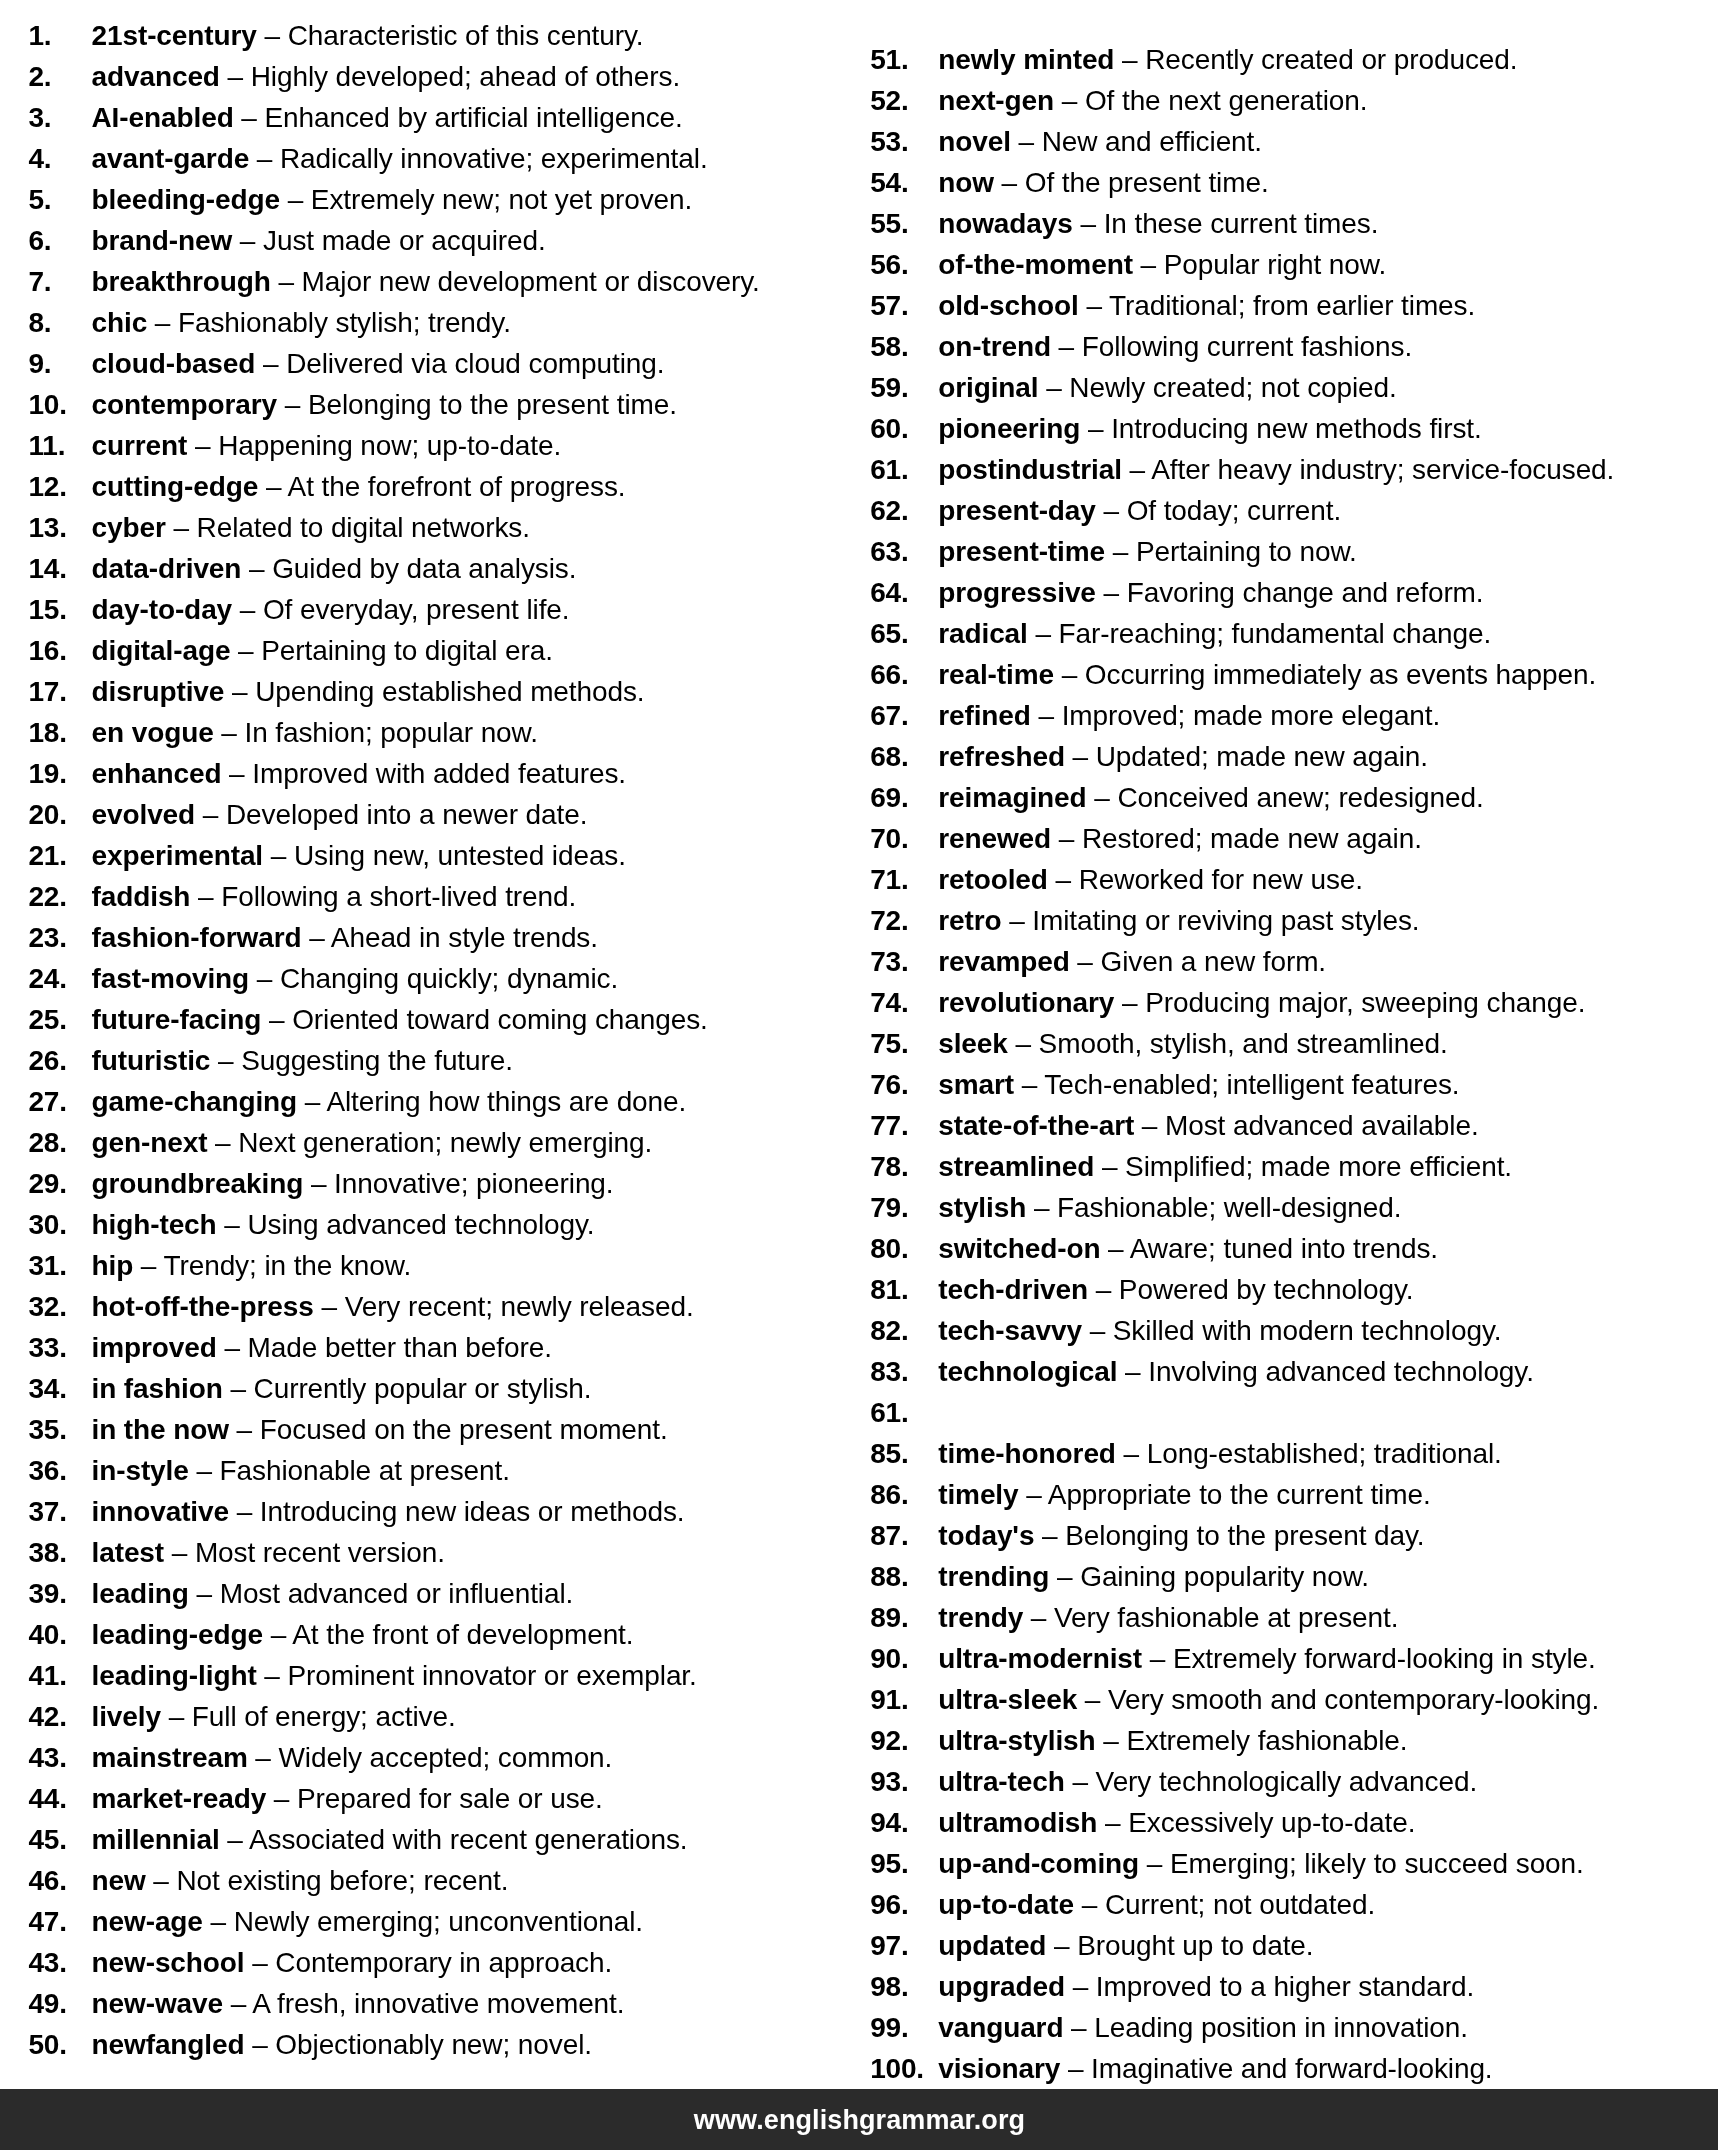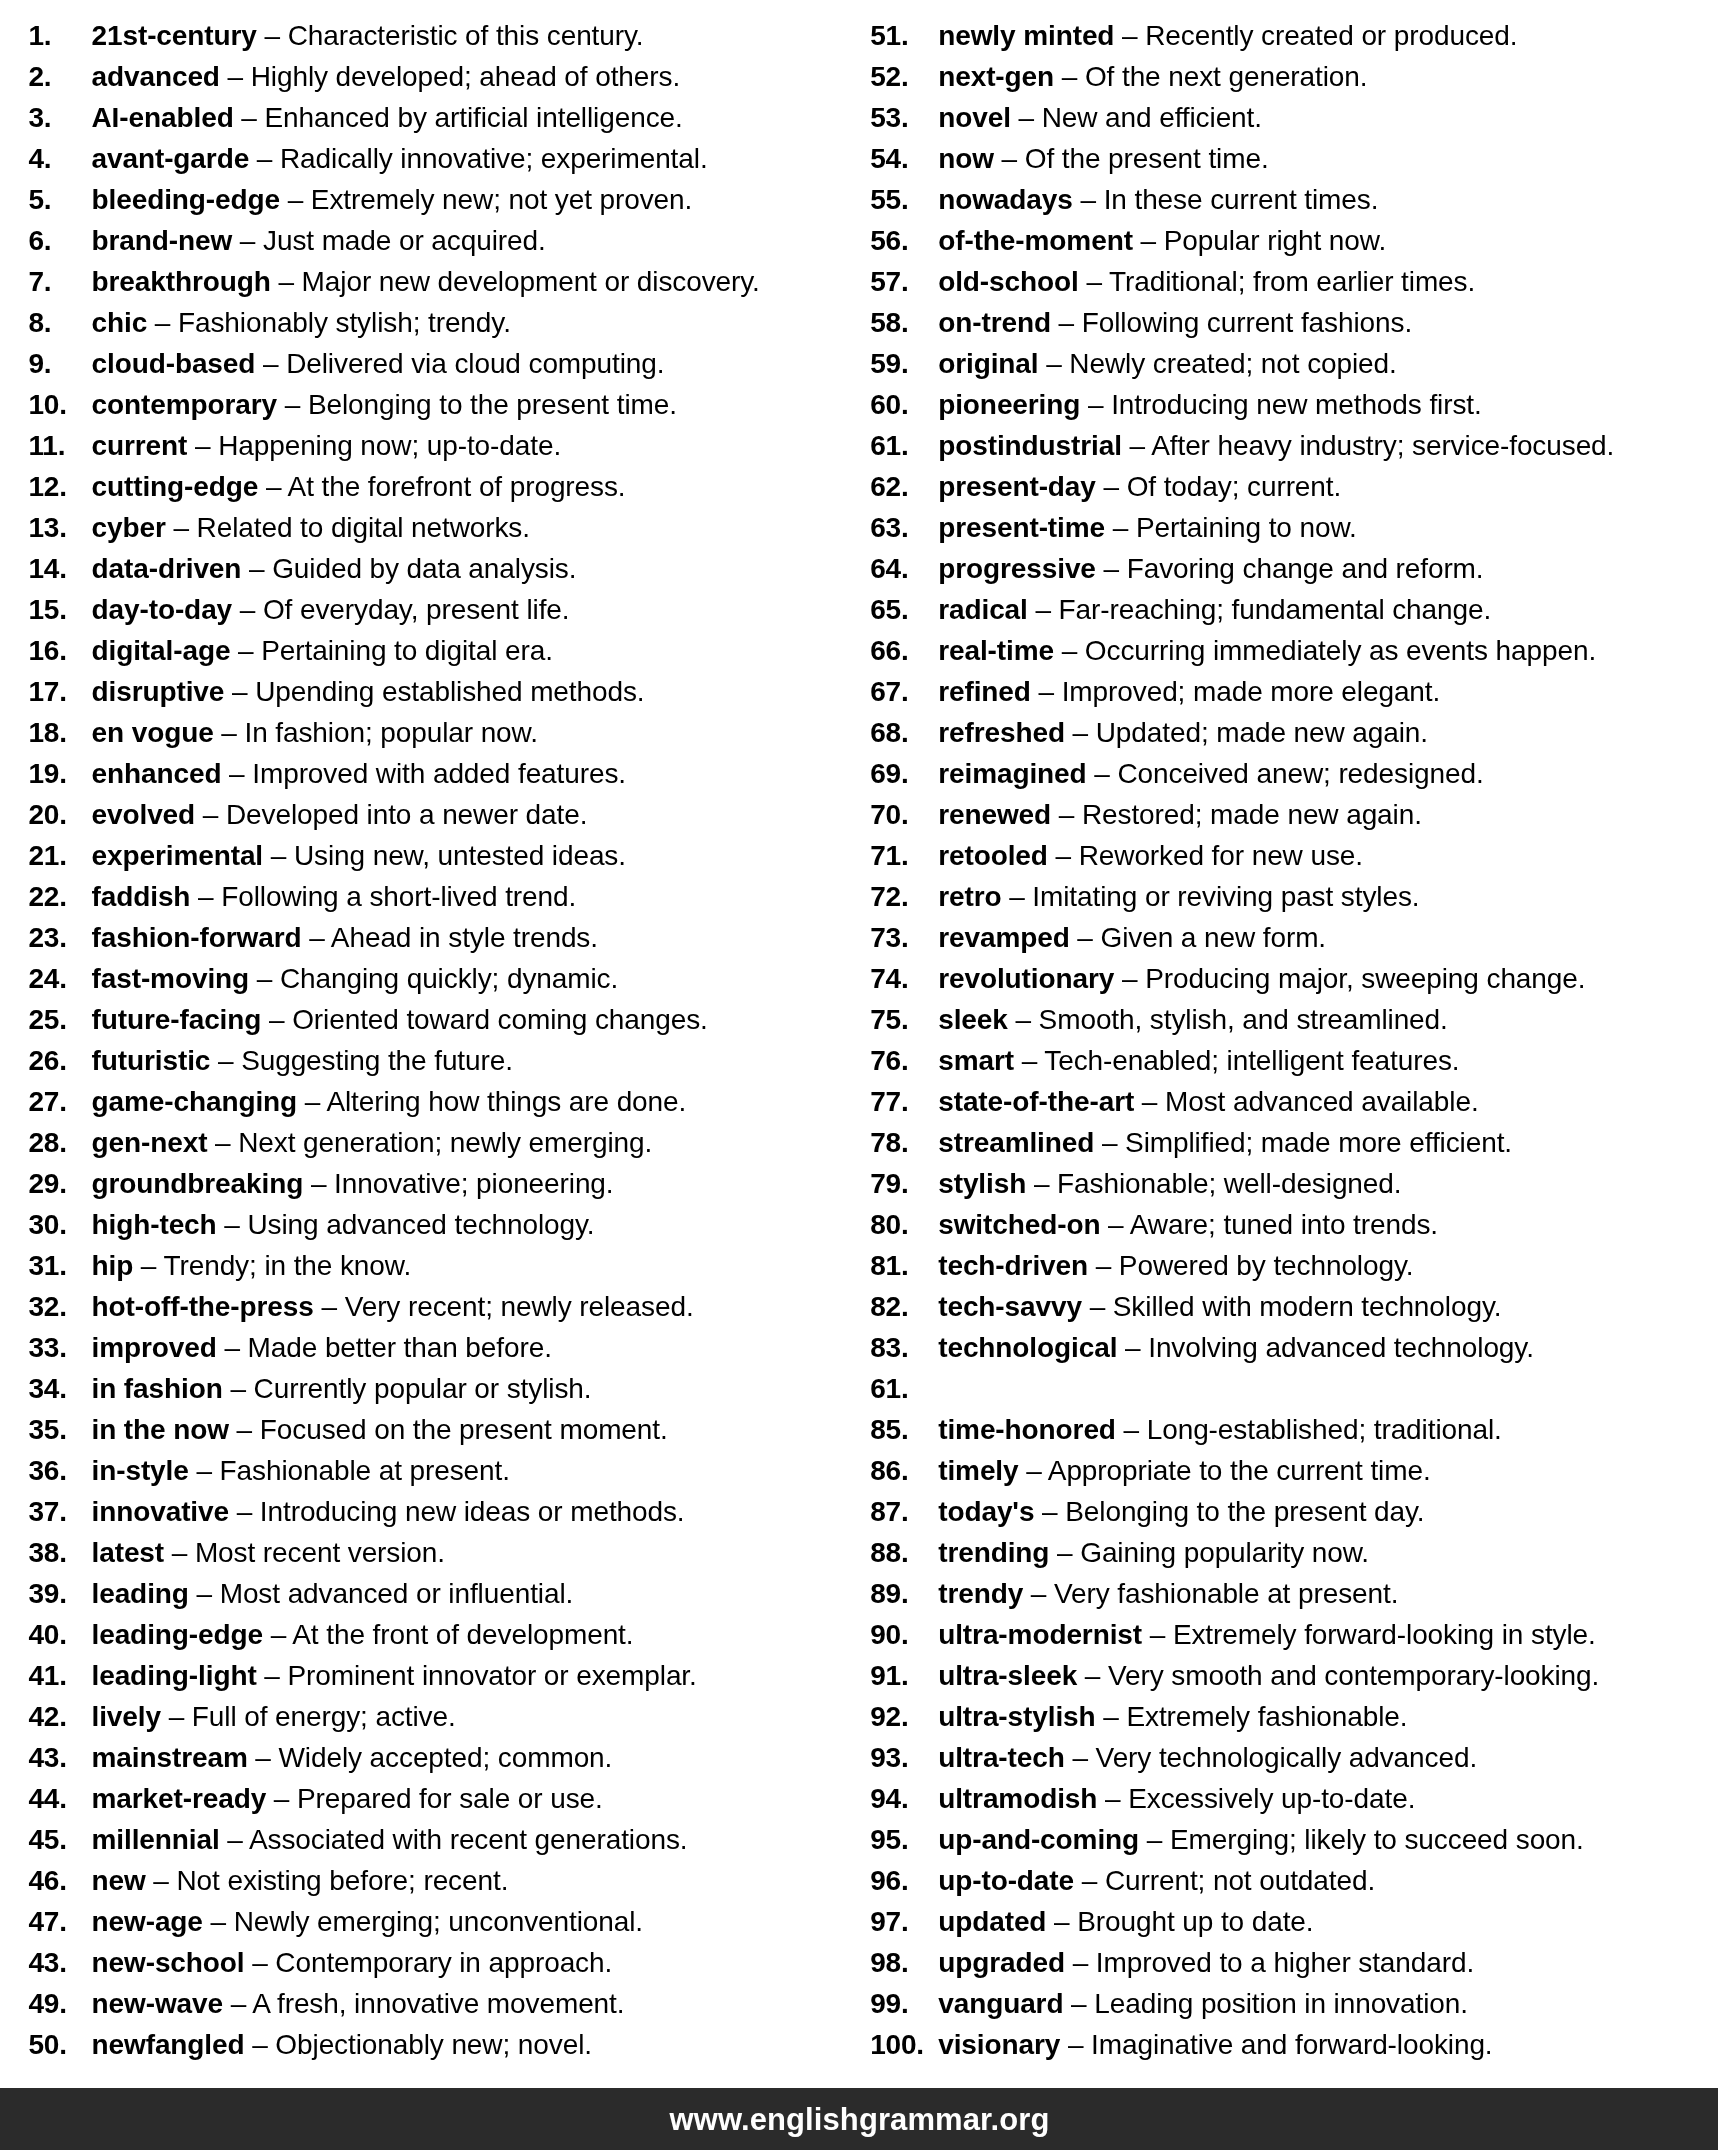--- a/index.html
+++ b/index.html
@@ -42,6 +42,7 @@
     width: 861px;
     padding-left: 12.2px;
     padding-right: 9px;
+    margin-top: 24px;
   }
   .entry {
     display: flex;

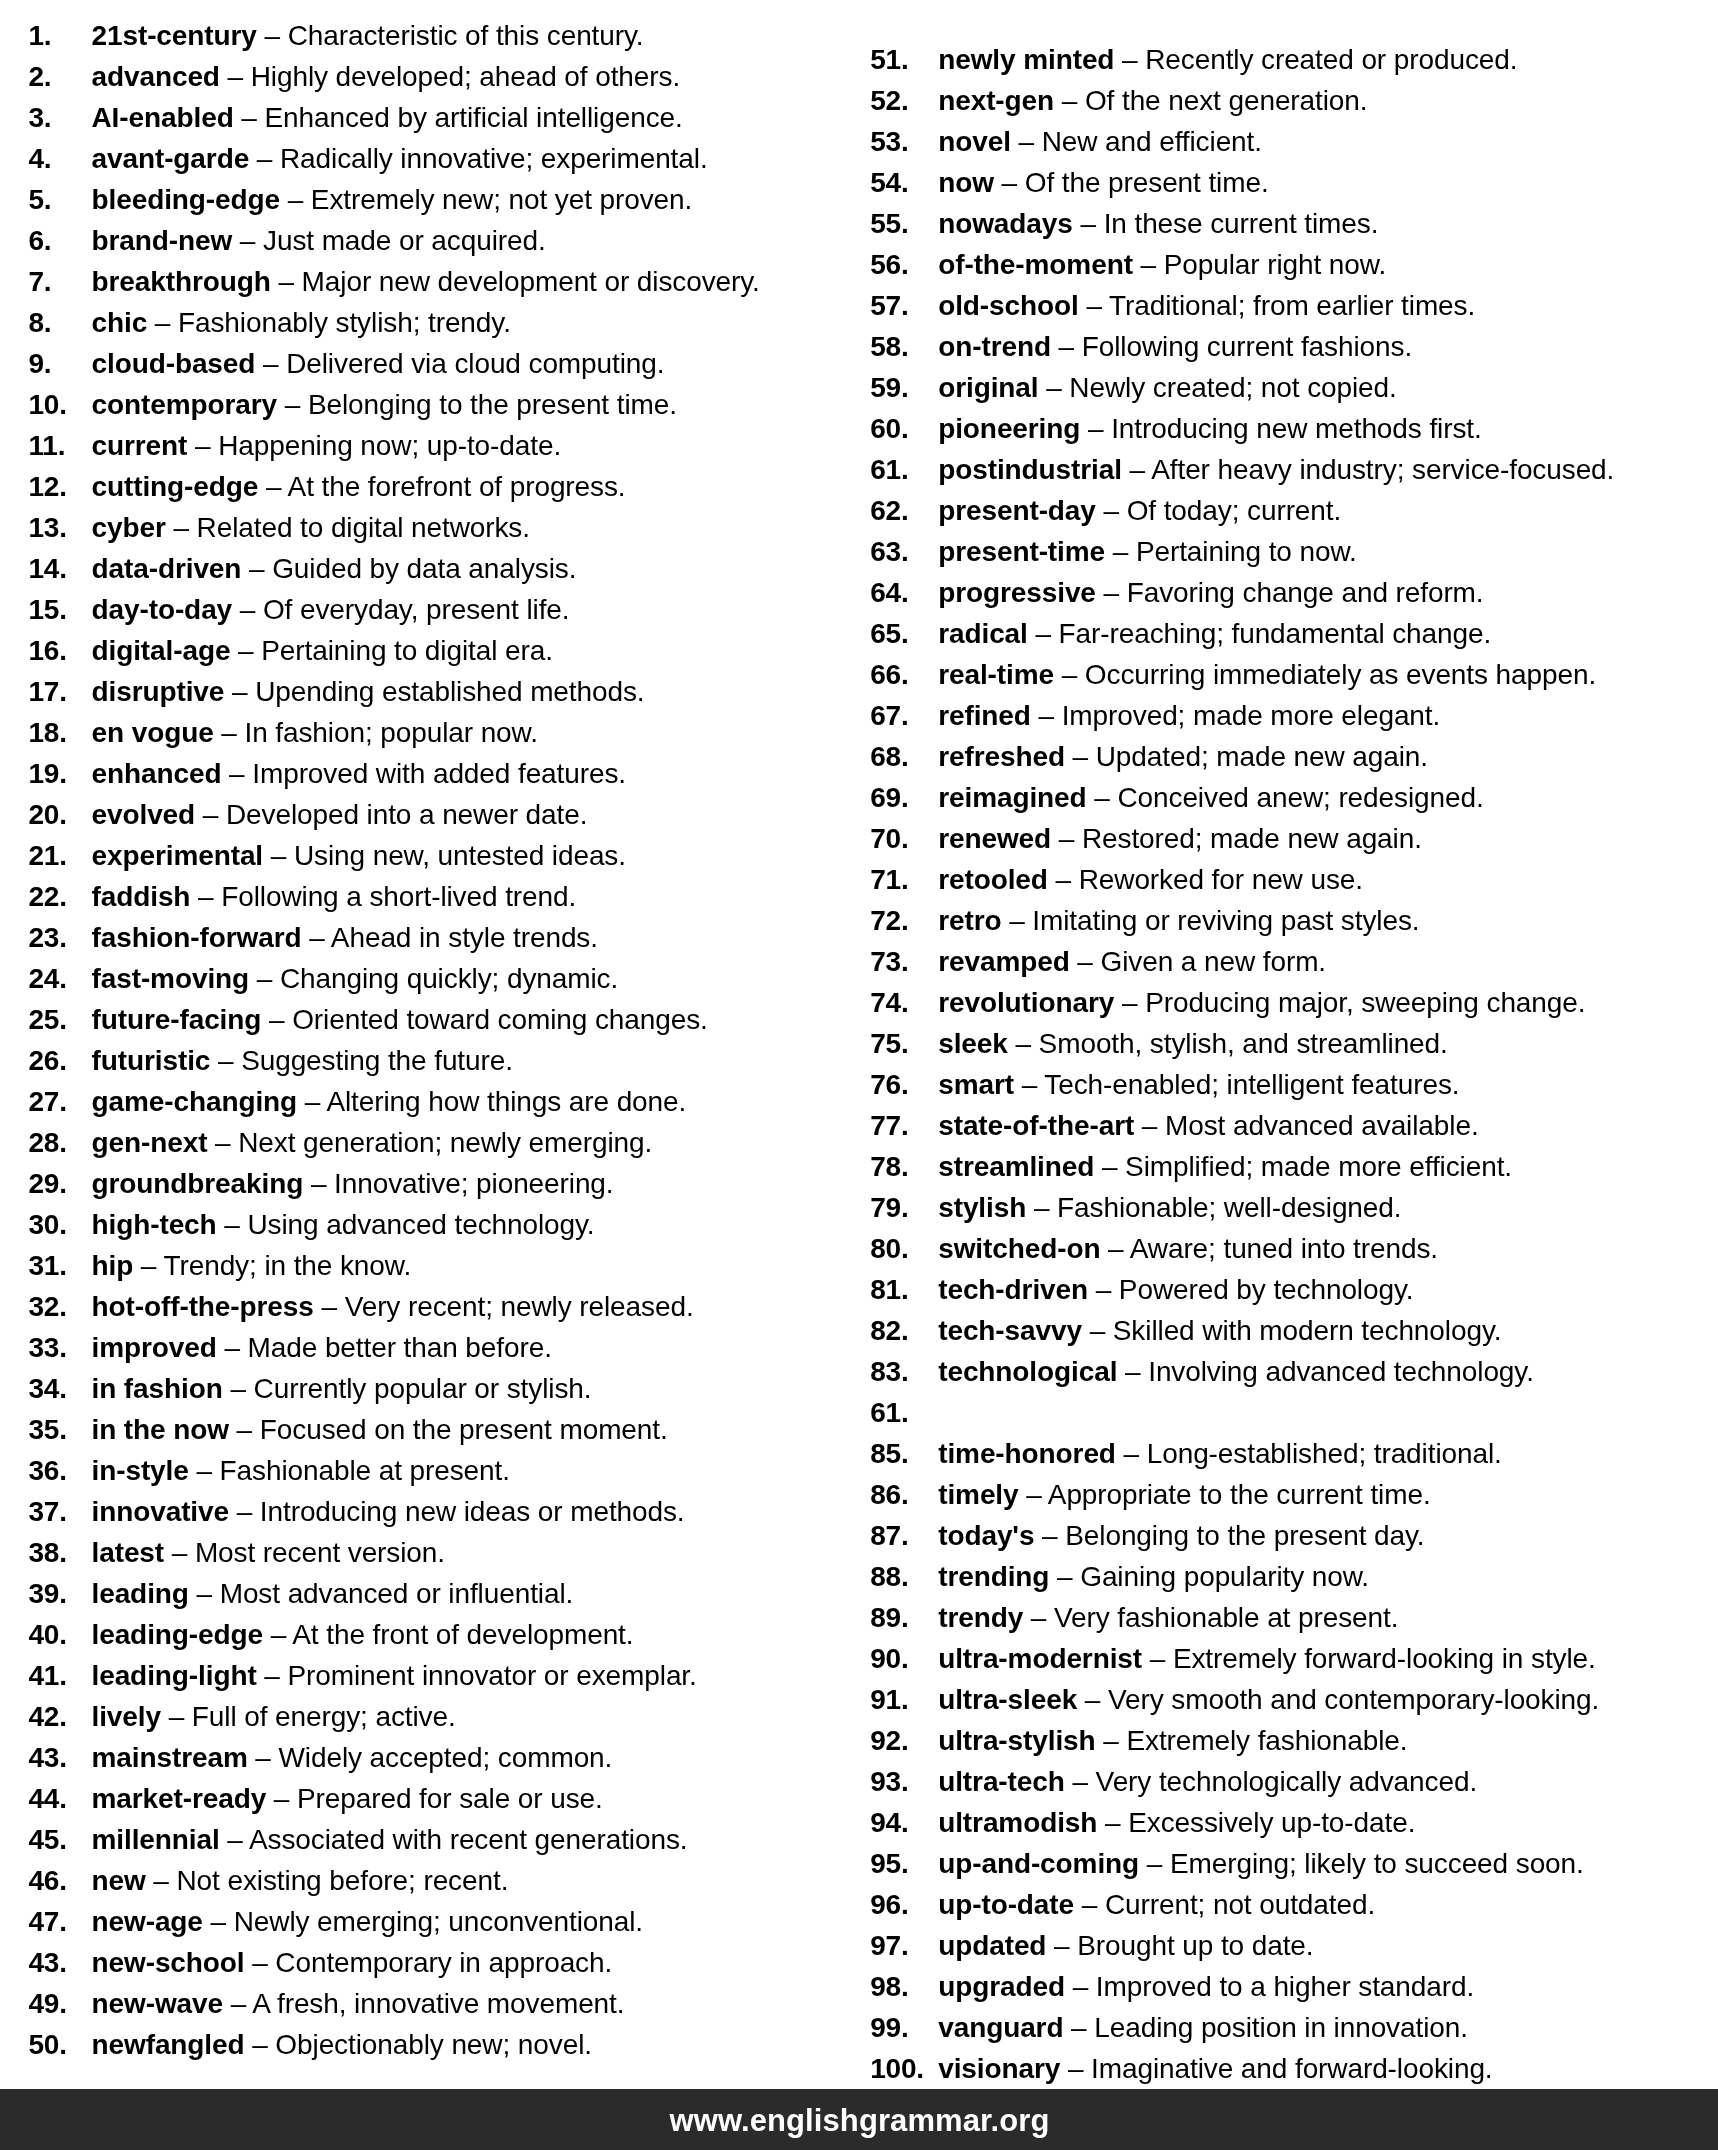--- a/index.html
+++ b/index.html
@@ -87,7 +87,7 @@
     justify-content: center;
   }
   #footer-text {
-    font-size: 31px;
+    font-size: 27px;
     font-weight: bold;
     letter-spacing: 0.1px;
   }

